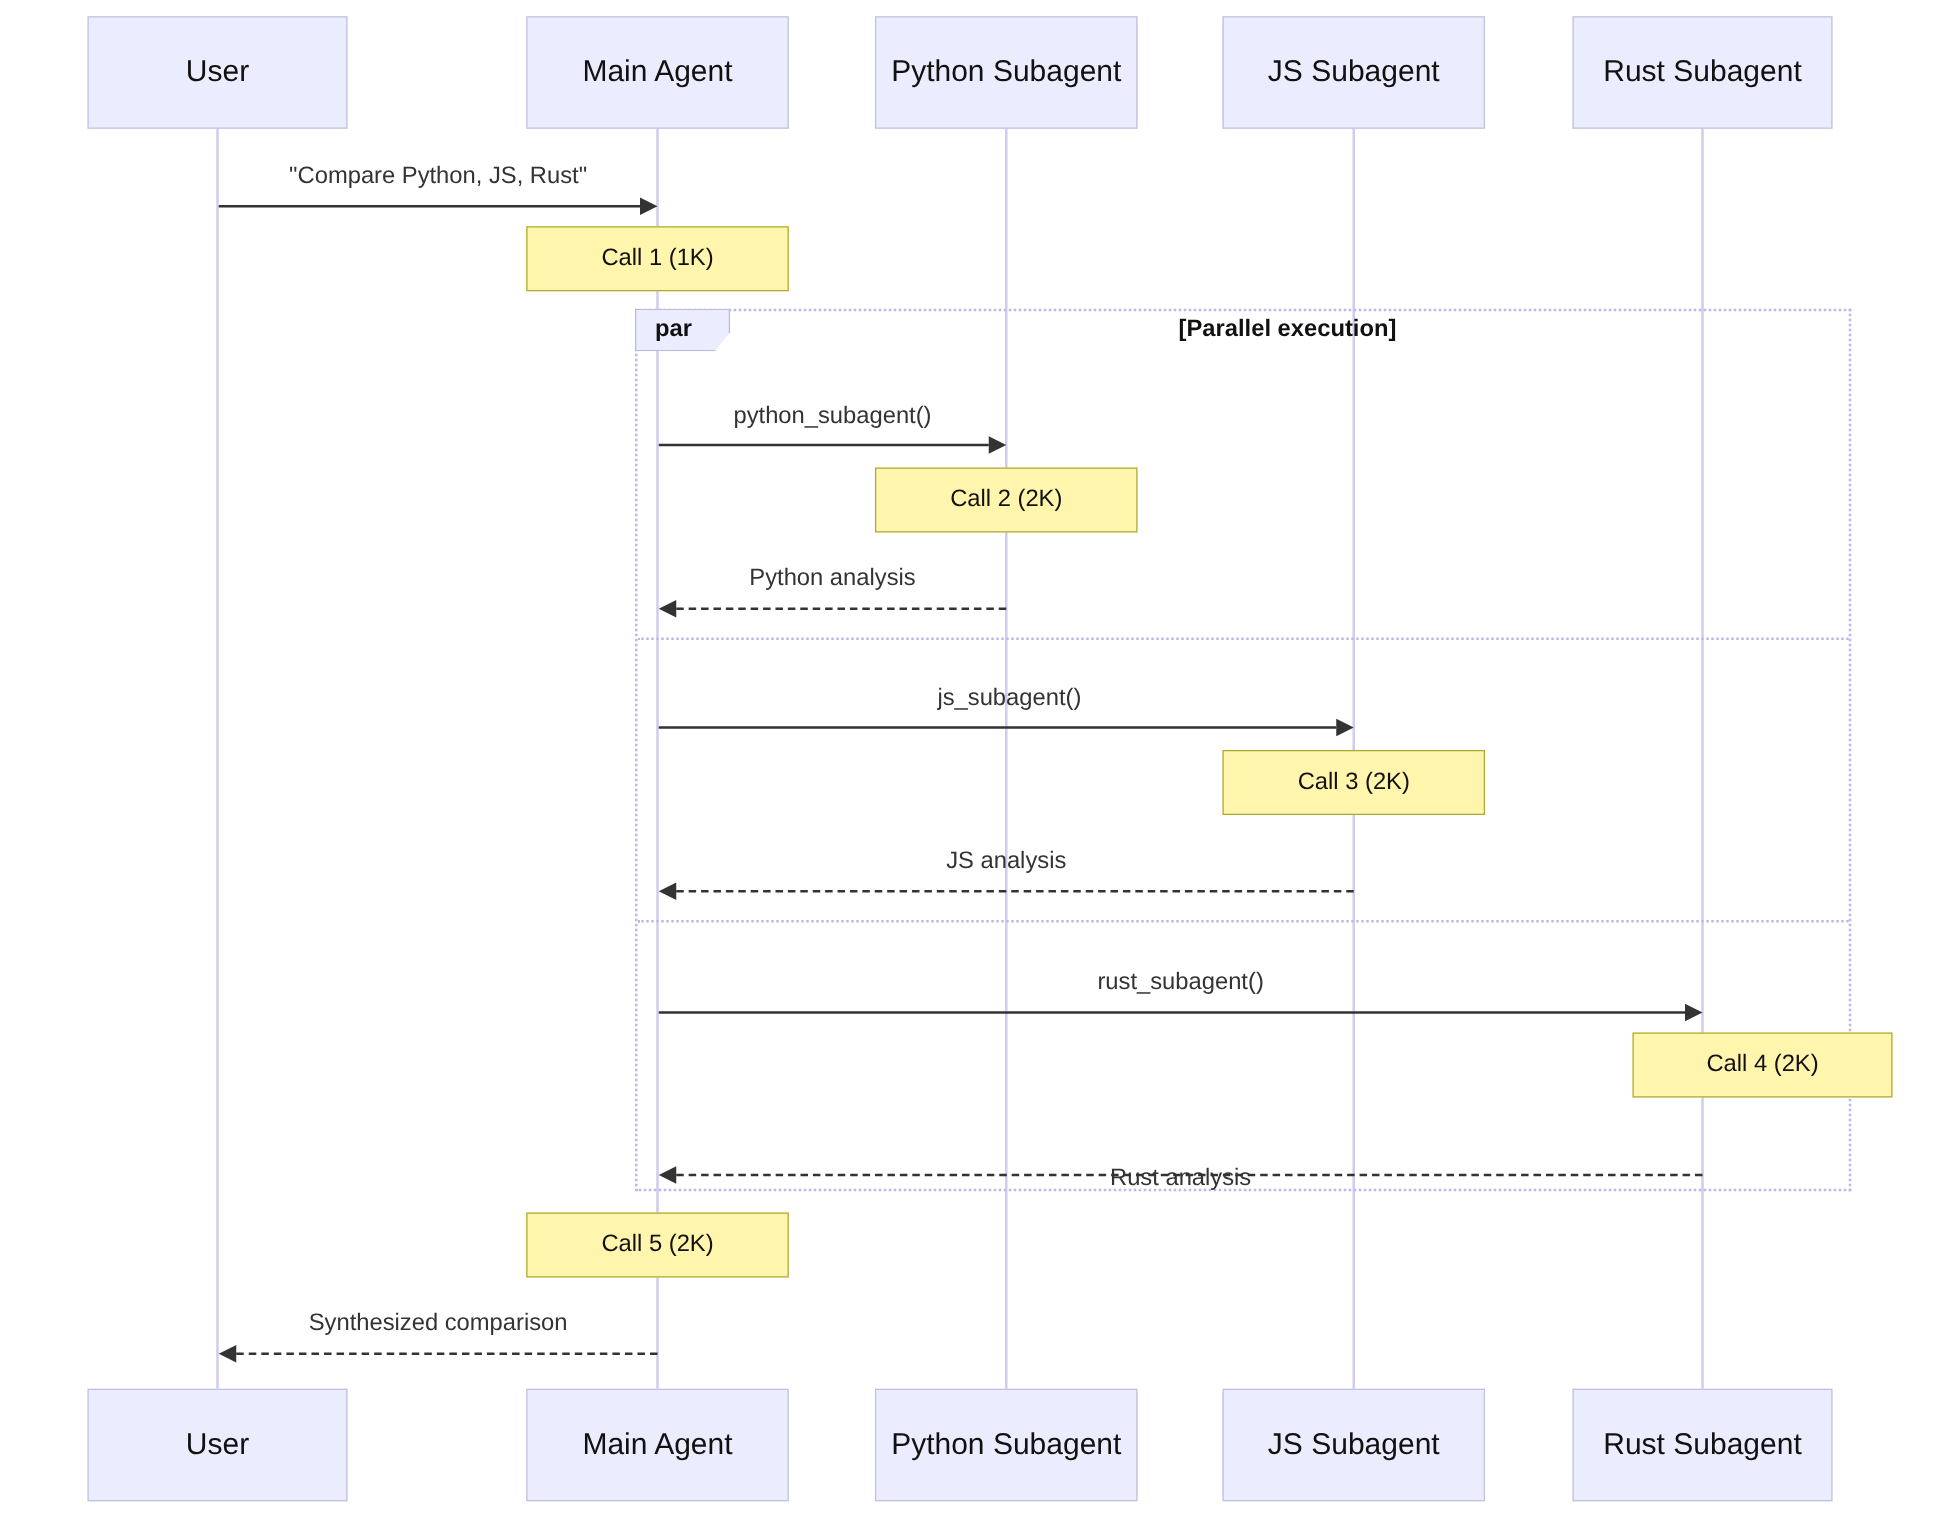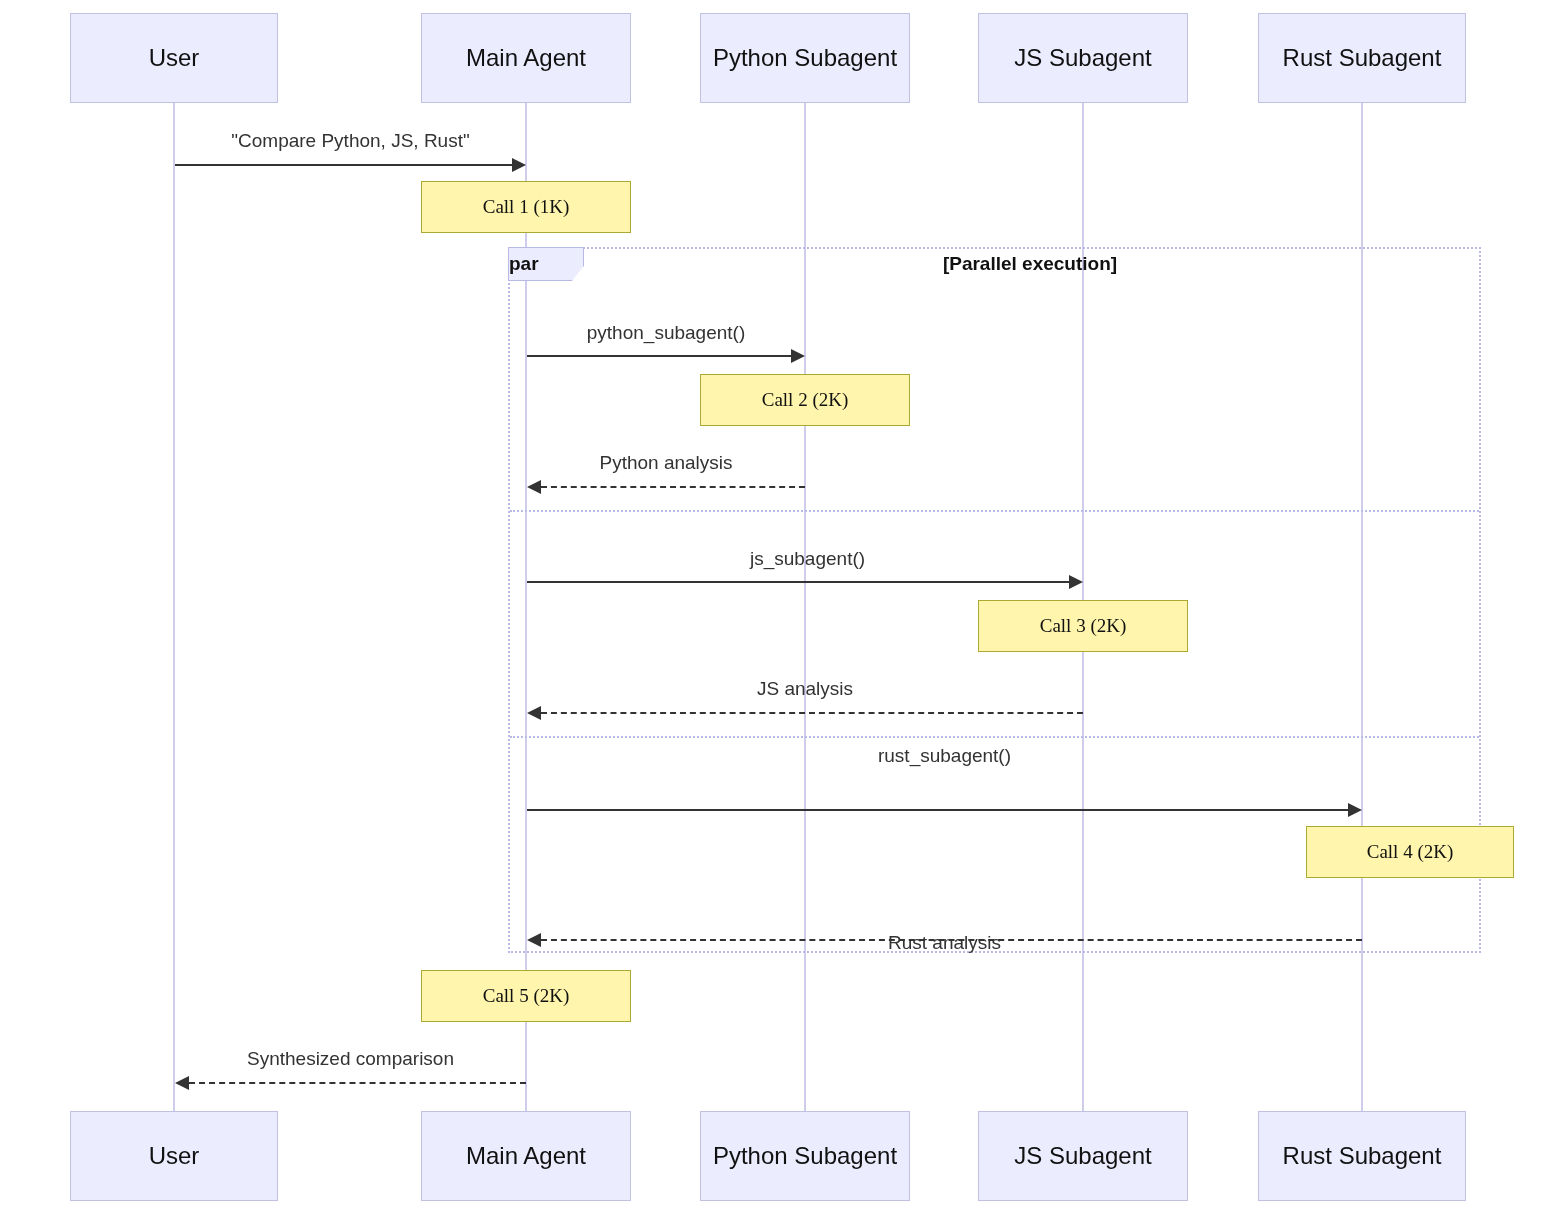--- a/index.html
+++ b/index.html
@@ -52,7 +52,6 @@
     font-size: 19px;
     color: var(--text);
     box-sizing: border-box;
-    font-family: Liberation Serif, serif;
   }
   .msg-label {
     position: absolute;

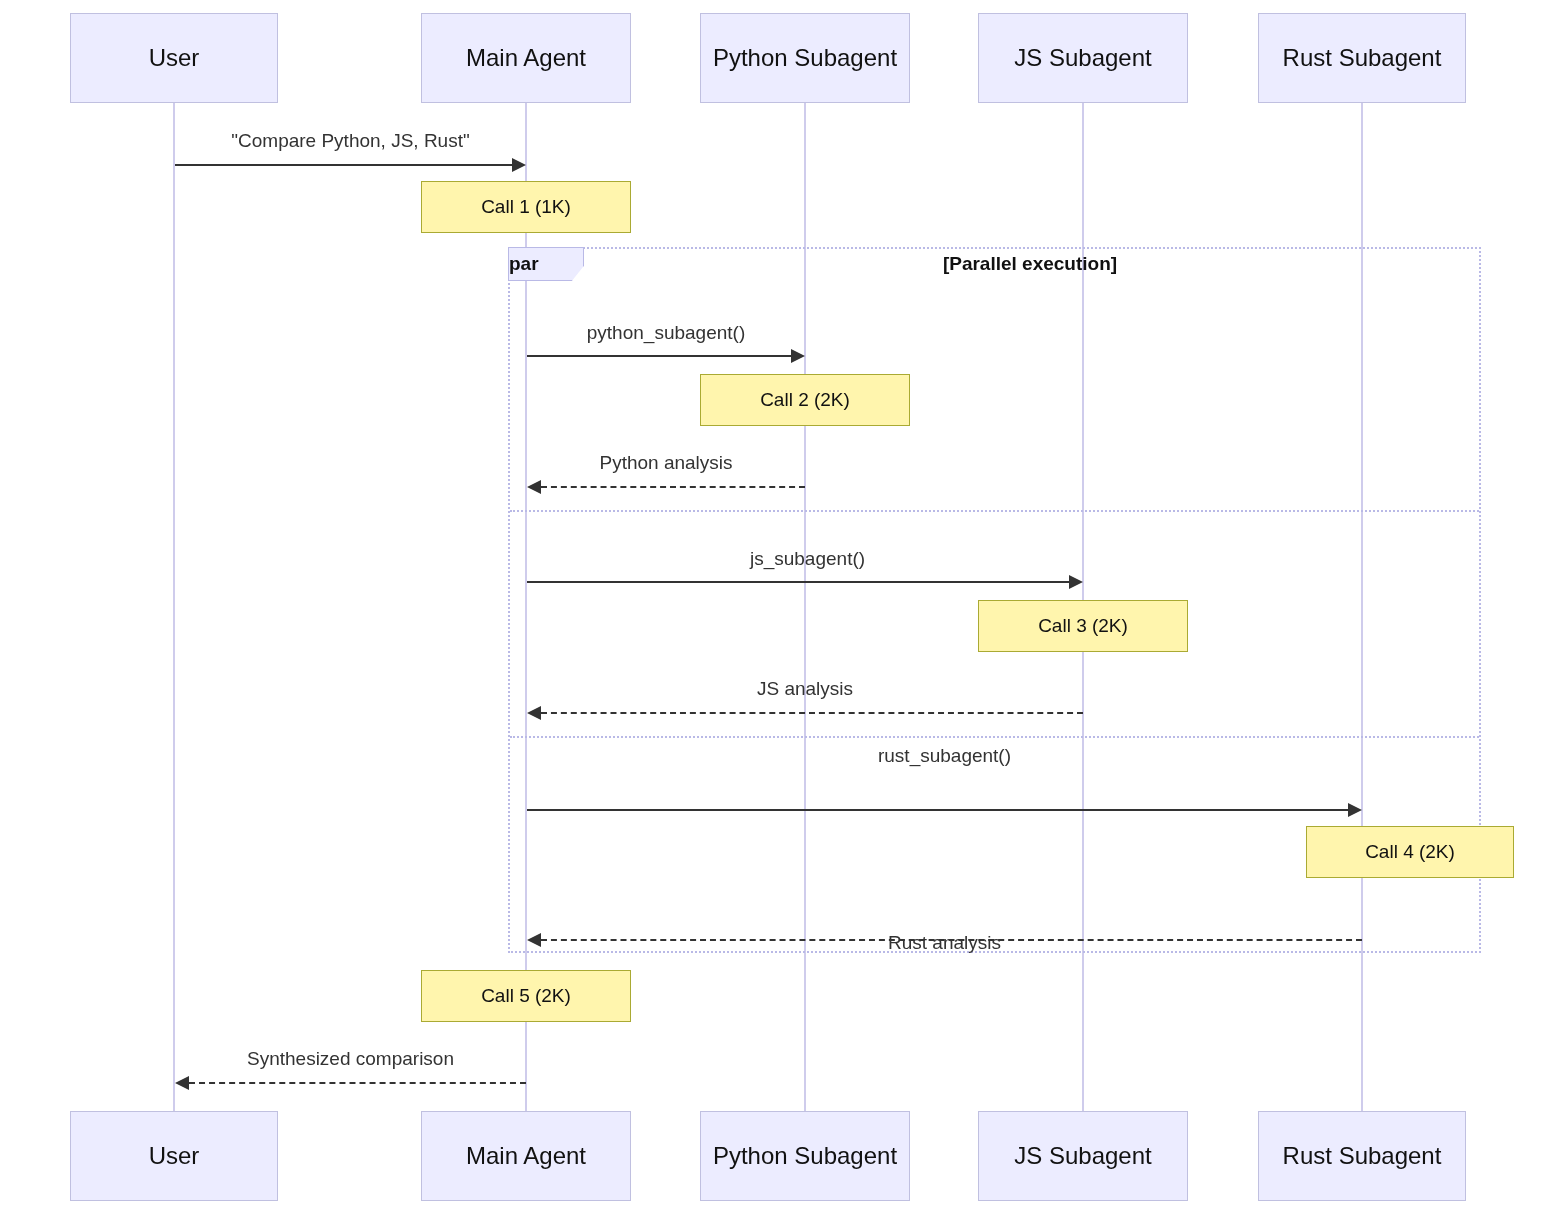--- a/index.html
+++ b/index.html
@@ -96,6 +96,7 @@
     clip-path: polygon(0 0, 100% 0, 100% 55%, 84% 100%, 0 100%);
     display: flex;
     align-items: center;
+    padding-left: 15px;
     box-sizing: border-box;
     font-size: 19px;
     font-weight: 600;

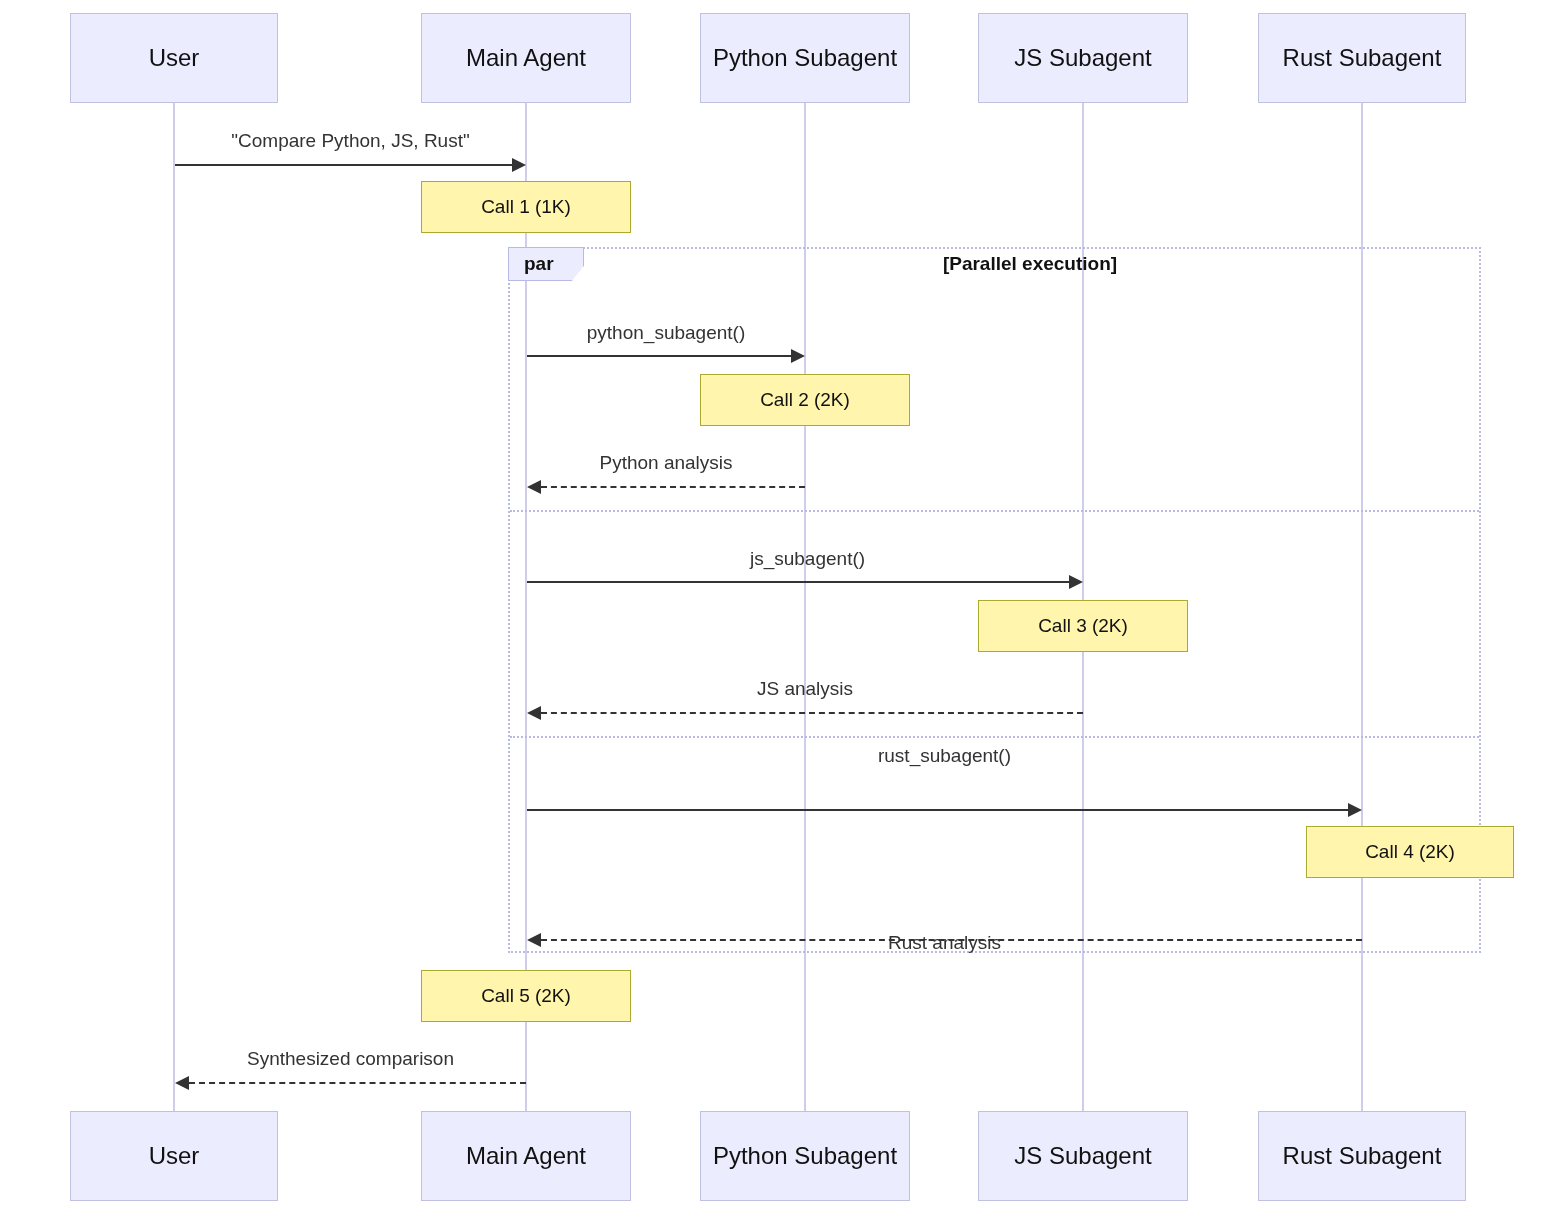--- a/index.html
+++ b/index.html
@@ -203,7 +203,7 @@
   <div class="msg-line dashed" style="left:541px; top:712px; width:542px;"></div>
   <div class="head-left" style="left:527px; top:706px;"></div>
 
-  <div class="msg-label" style="left:527px; top:745px; width:835px;">rust_subagent()</div>
+  <div class="msg-label" style="left:527px; top:775px; width:835px;">rust_subagent()</div>
   <div class="msg-line" style="left:527px; top:809px; width:821px;"></div>
   <div class="head-right" style="left:1348px; top:803px;"></div>
 

